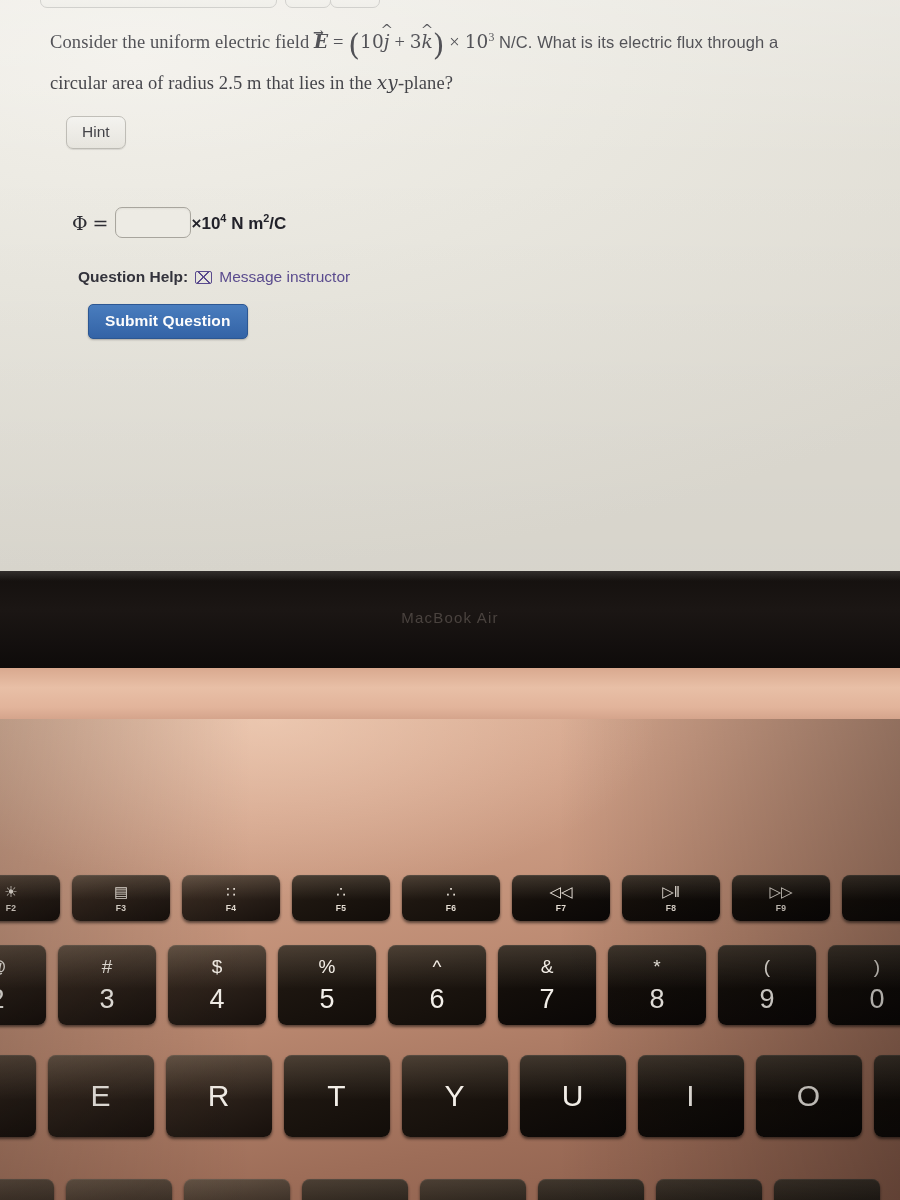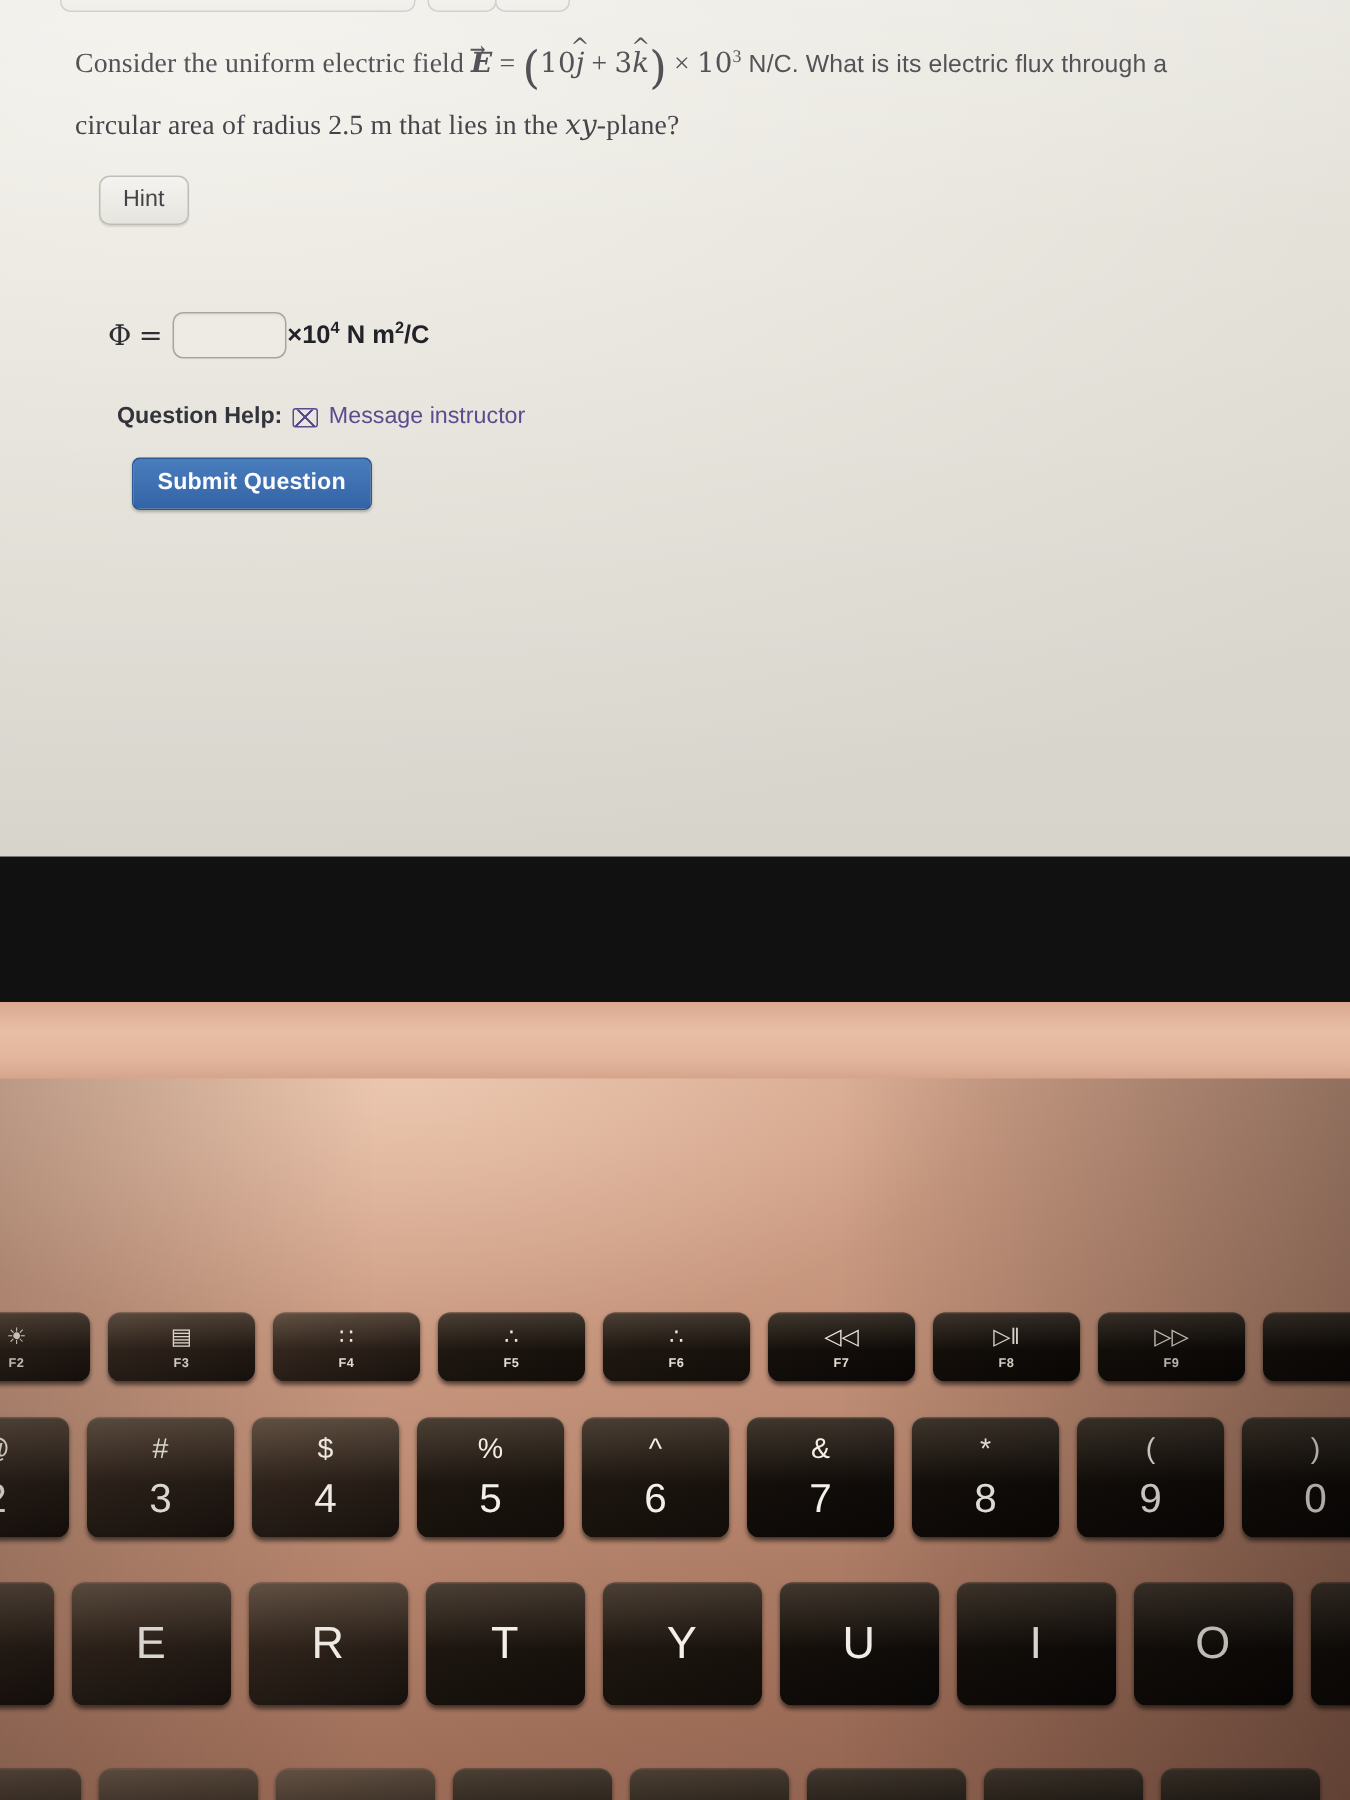--- a/index.html
+++ b/index.html
@@ -177,6 +177,10 @@
 </div>
 
 <div id="laptop">
+  <div id="bezel">
+    <div class="glow"></div>
+    <div id="logo">MacBook Air</div>
+  </div>
   <div id="hinge"></div>
 
   <div id="deck">

